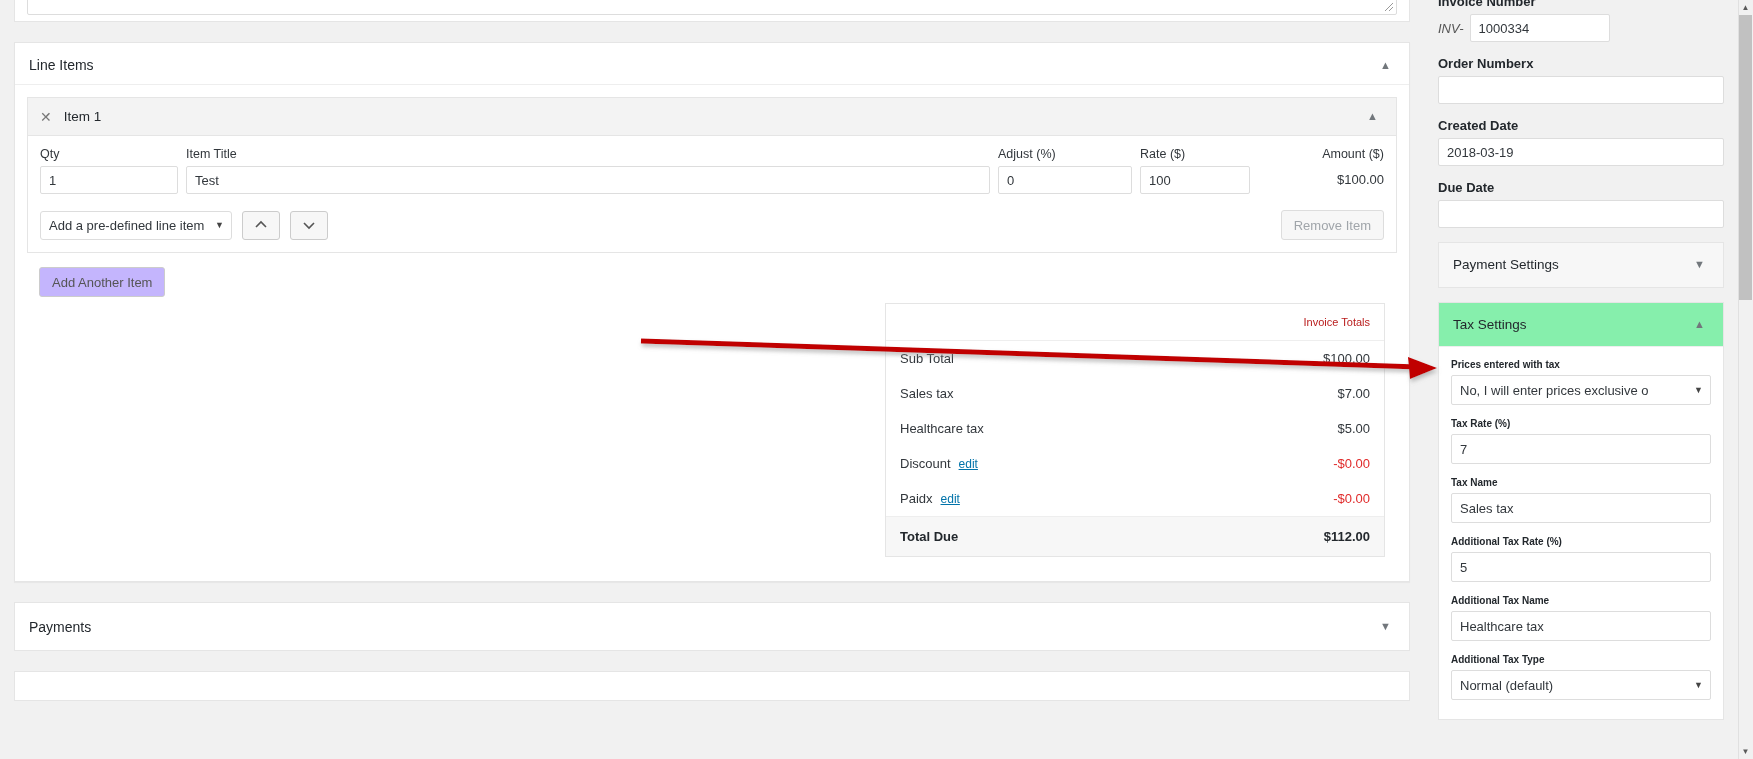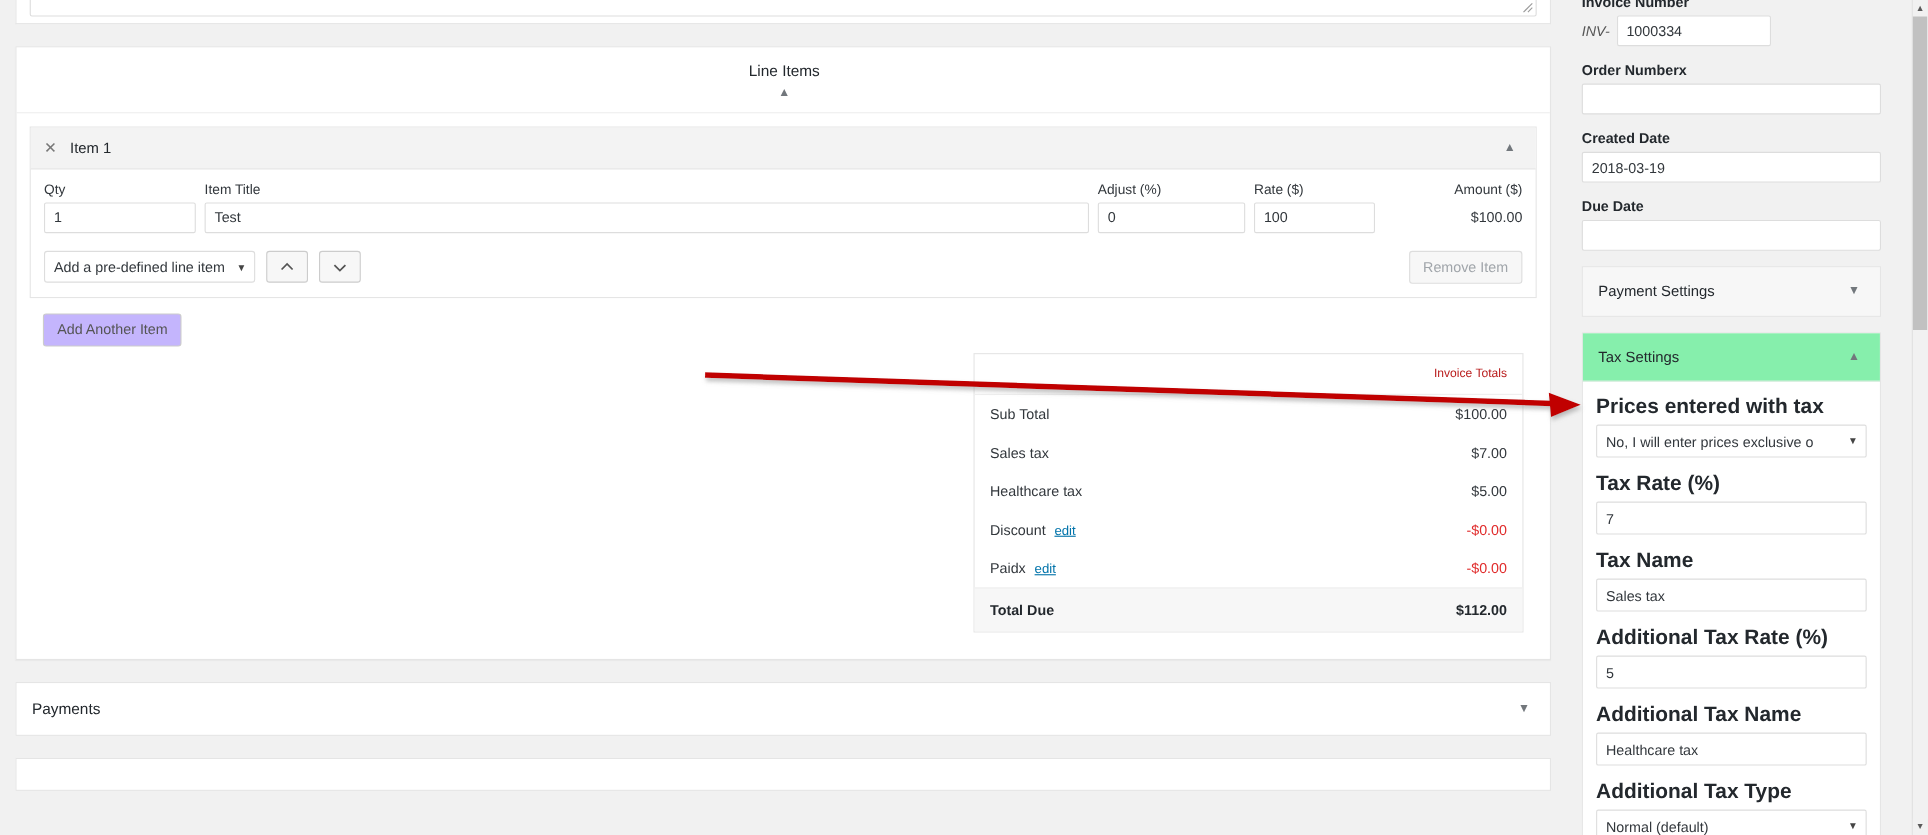--- a/index.html
+++ b/index.html
@@ -316,7 +316,7 @@
     flex: 0 0 329px;
     height: 759px;
     position: relative;
-    padding-right: 29px;
+    padding-right: 15px;
     overflow: hidden;
   }
   .side-inner { padding: 0 0 0 0; }

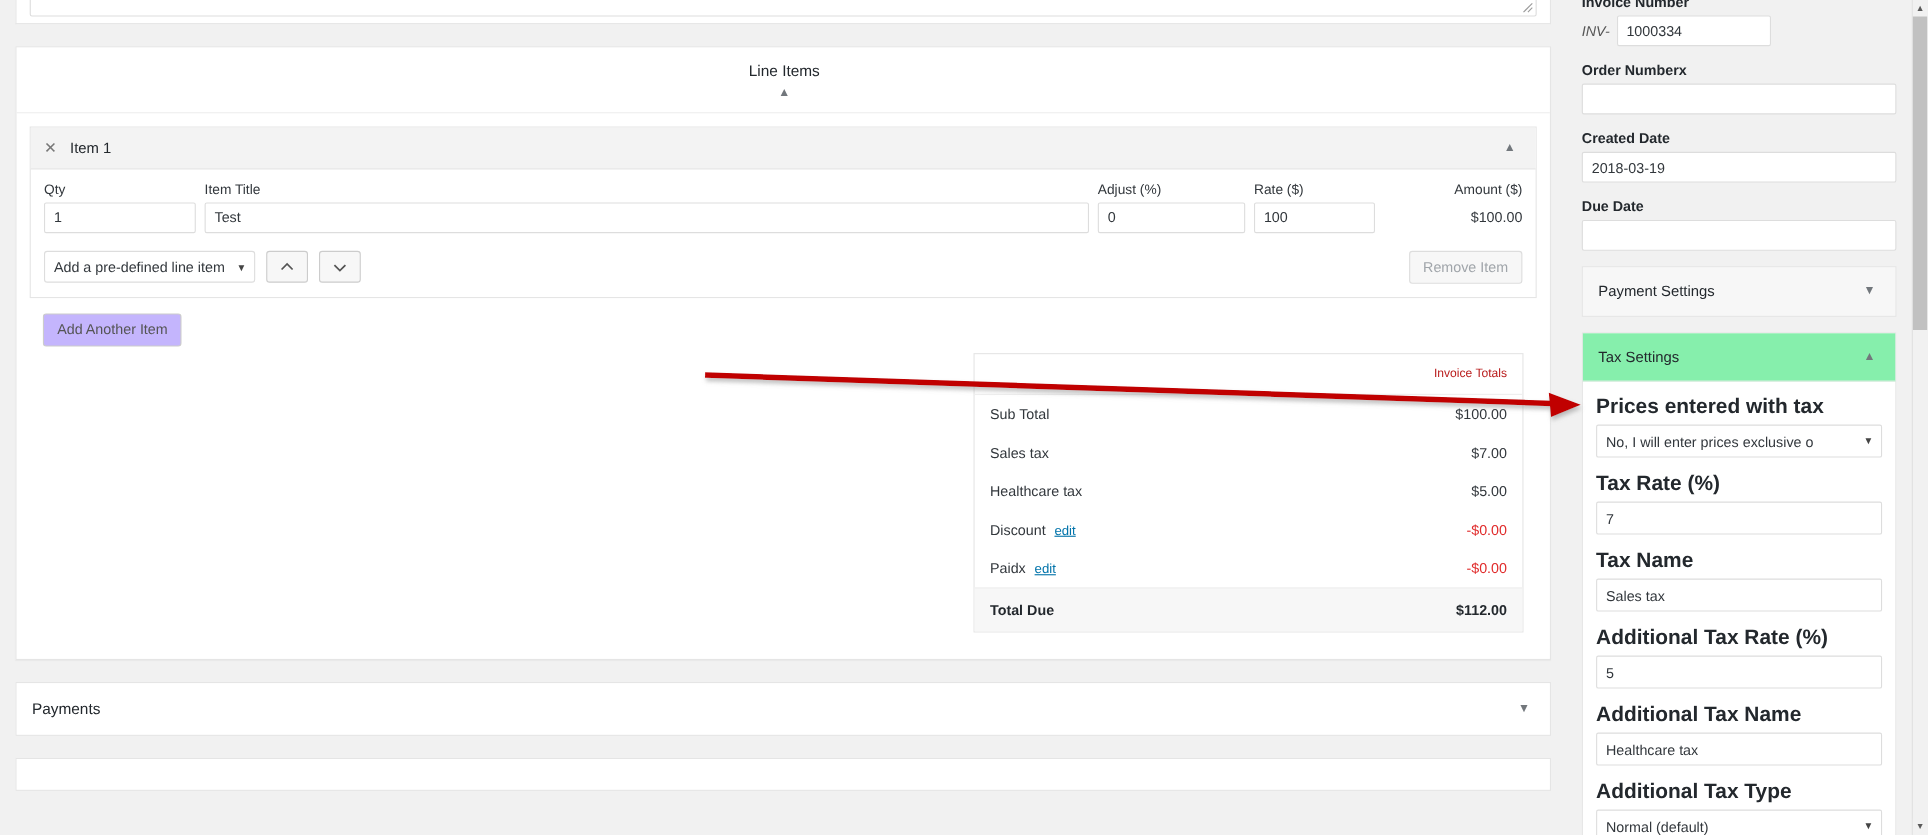--- a/index.html
+++ b/index.html
@@ -68,7 +68,6 @@
     padding: 12px 12px 8px 14px;
     border-bottom: 1px solid #eee;
     min-height: 42px;
-    flex-direction: column;
   }
   .postbox-title {
     font-size: 14px;

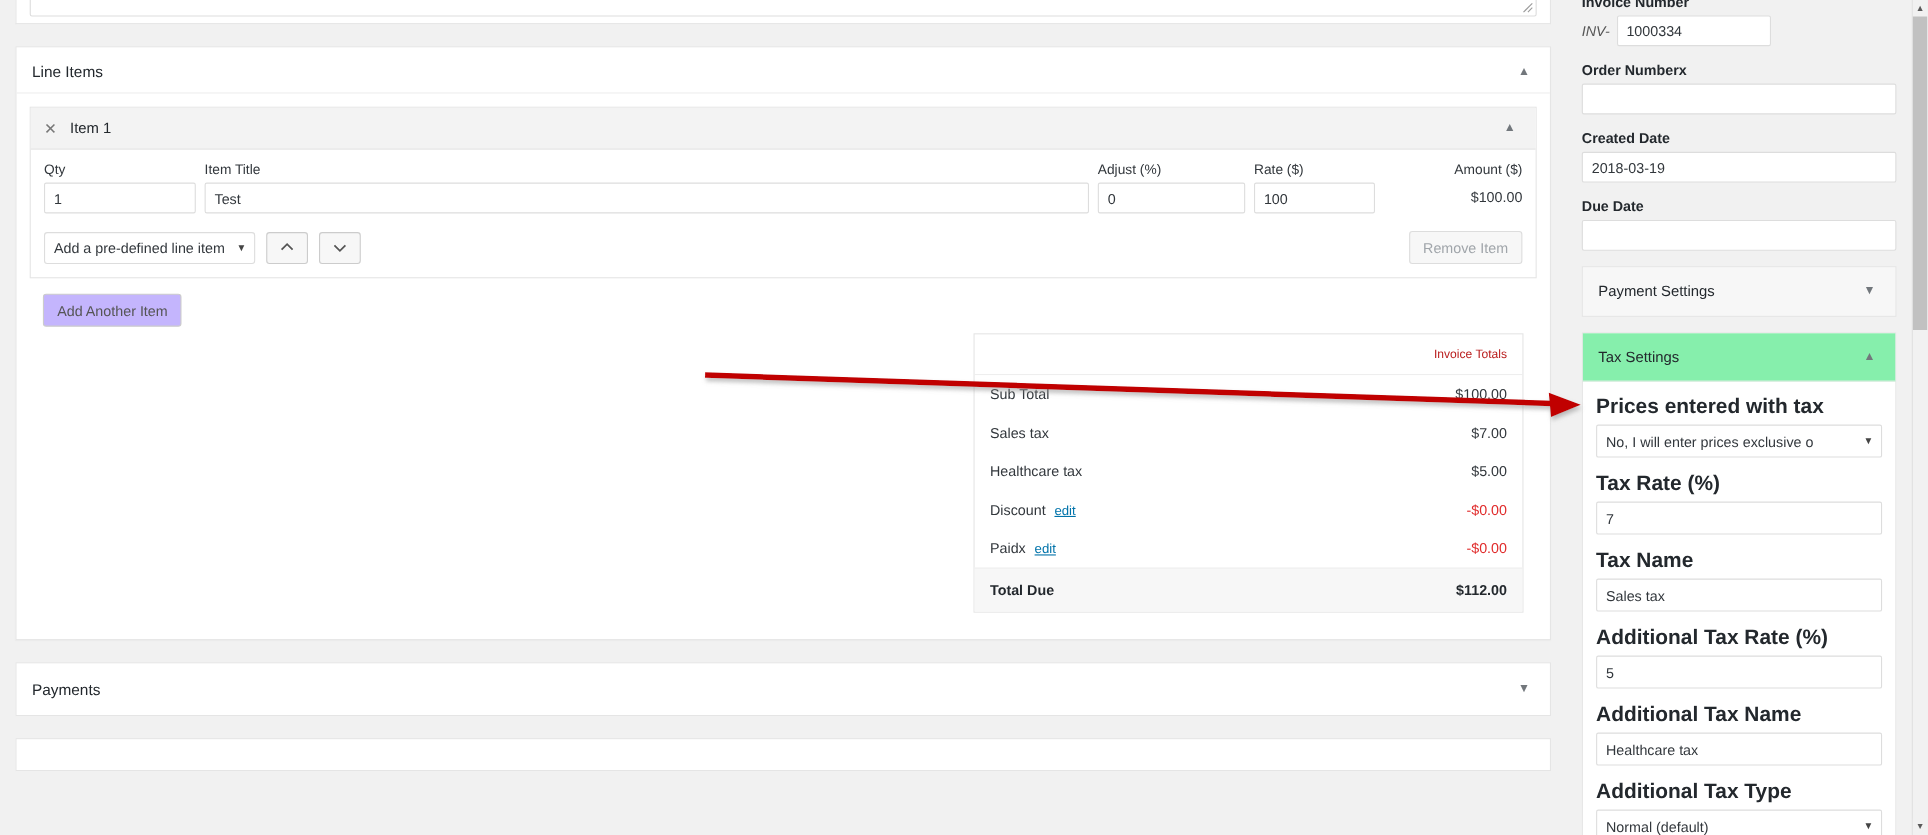--- a/index.html
+++ b/index.html
@@ -352,7 +352,7 @@
   .sb-label {
     display: block;
     font-weight: bold;
-    font-size: 19px;
+    font-size: 10px;
     color: #23282d;
     margin-bottom: 5px;
   }

